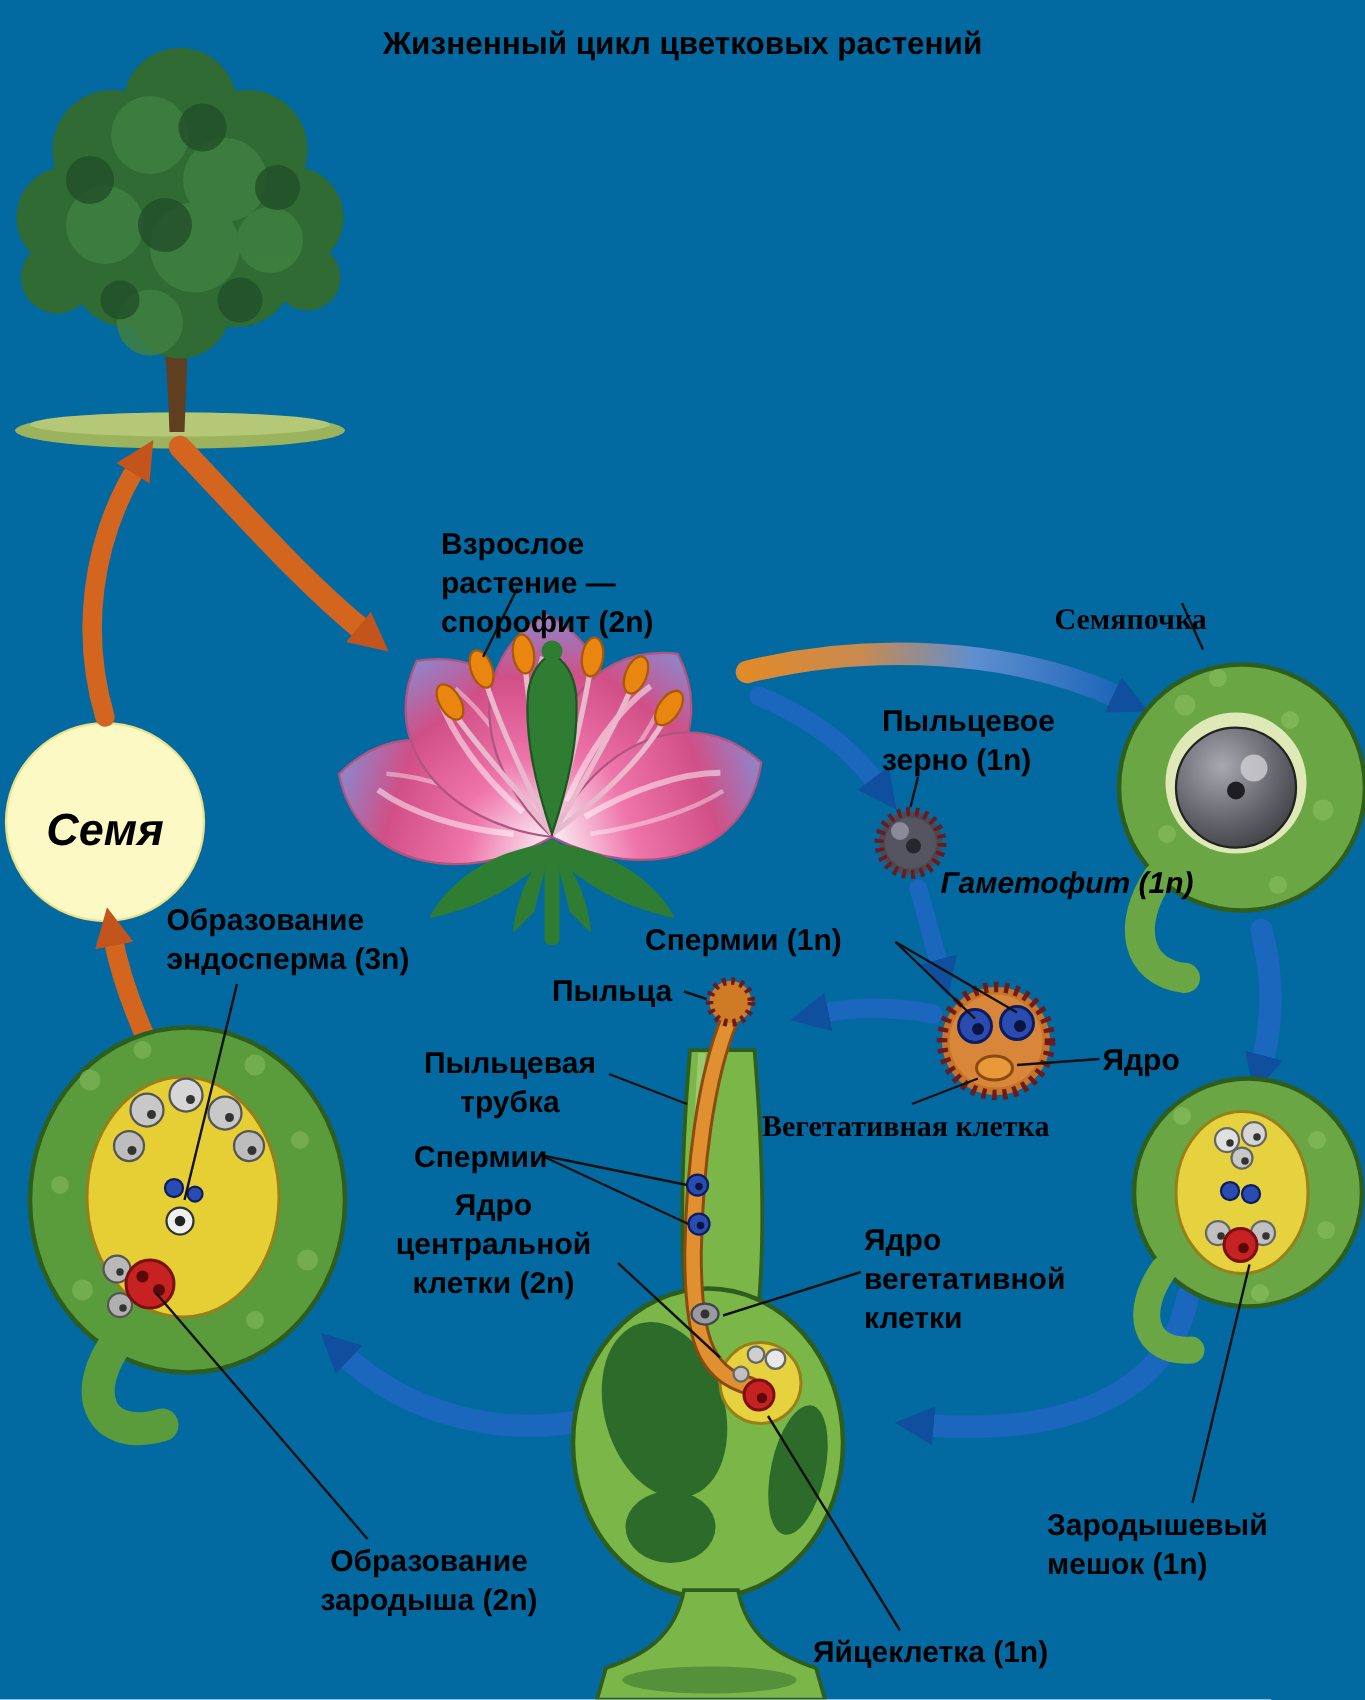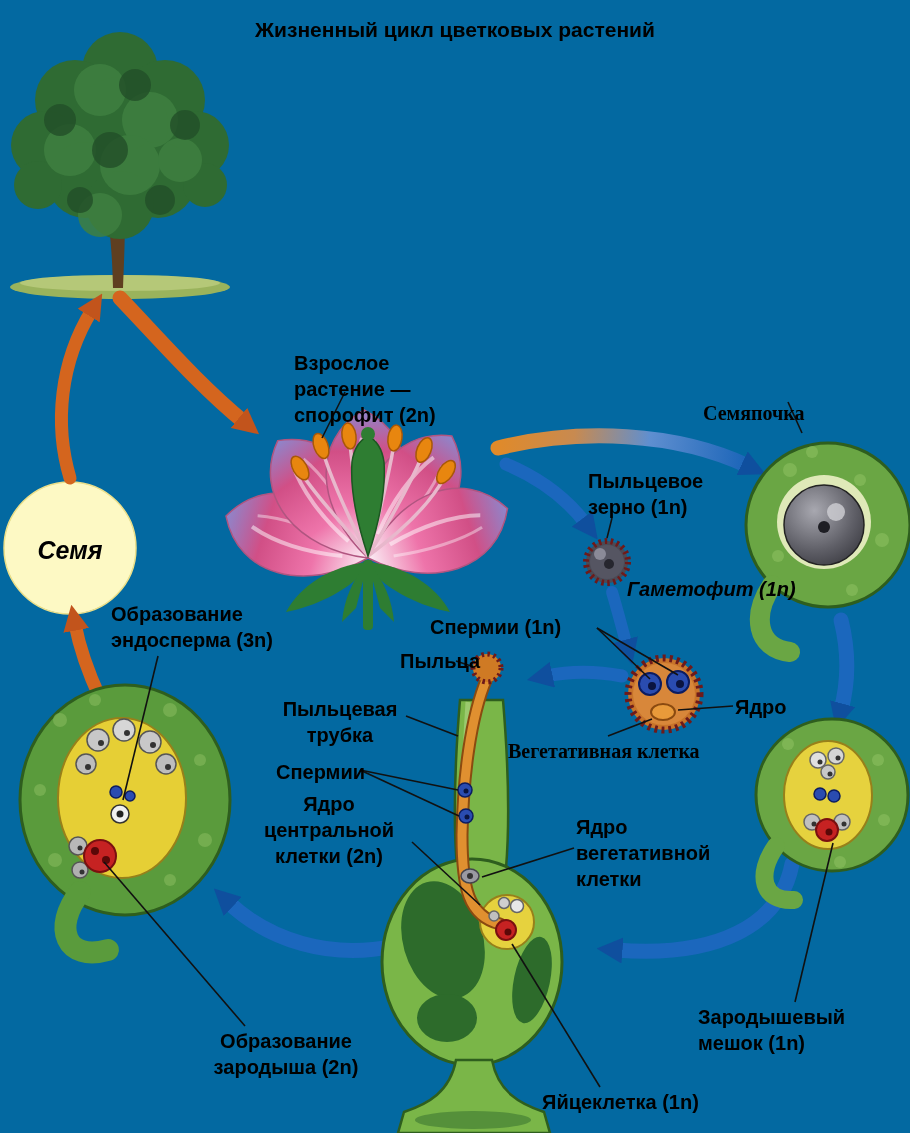--- a/index.html
+++ b/index.html
@@ -9,7 +9,7 @@
   .lbl { position:absolute; font-size:20px; font-weight:bold; color:#000; line-height:1.3; white-space:pre-line; }
   .title { position:absolute; left:0; right:0; top:18px; text-align:center; font-size:21px; font-weight:bold; color:#000; }
   .ctr { text-align:center; }
-  .seed-label { font-style:italic; font-size:25px; }
+  .seed-label { font-style:italic; font-size:30px; }
 </style>
 </head>
 <body>

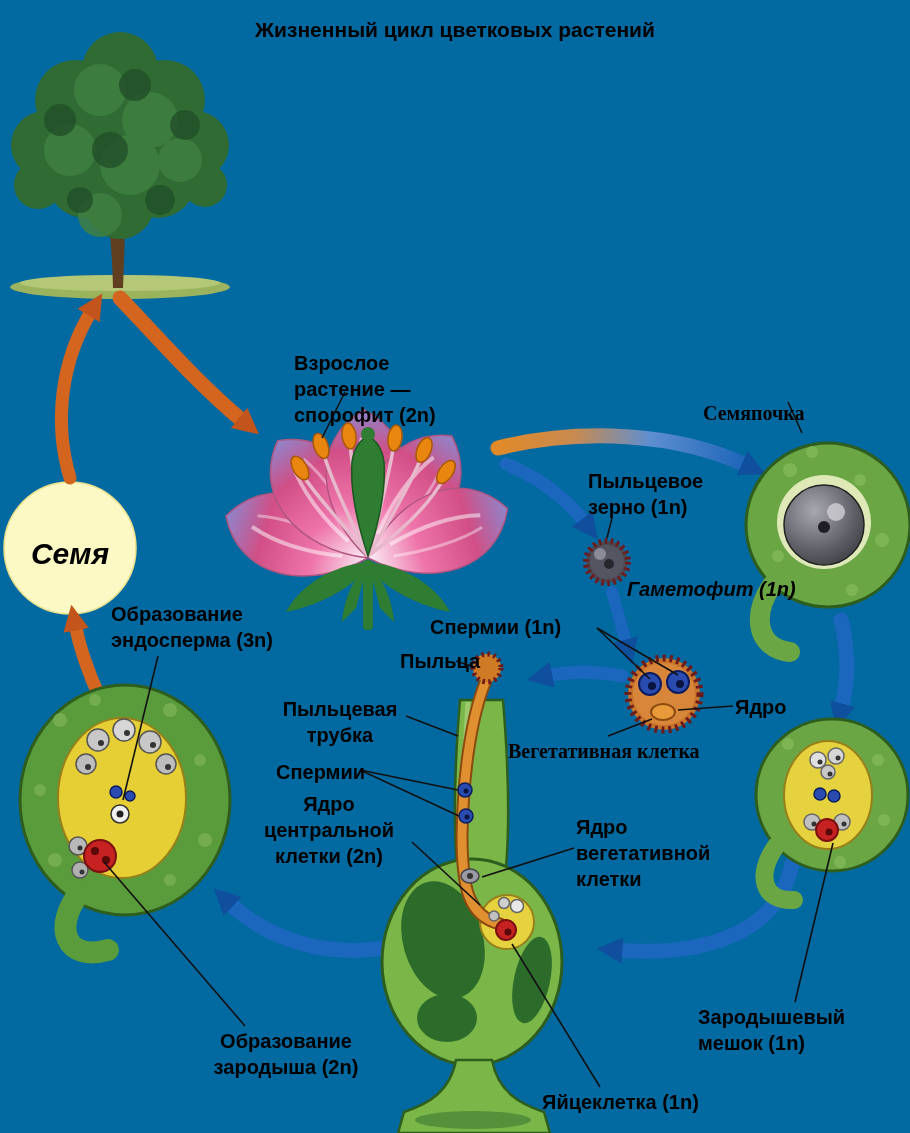--- a/index.html
+++ b/index.html
@@ -307,7 +307,7 @@
 зерно (1n)</div>
   <div class="lbl" style="left:627px; top:576px;font-style:italic;">Гаметофит (1n)</div>
   <div class="lbl" style="left:430px; top:614px;text-align:right;">Спермии (1n)</div>
-  <div class="lbl" style="left:368px; top:648px;margin-left:32px;">Пыльца</div>
+  <div class="lbl" style="left:368px; top:648px;">Пыльца</div>
   <div class="lbl" style="left:735px; top:694px;">Ядро</div>
   <div class="lbl" style="left:508px; top:738px;font-family:Liberation Serif, serif;">Вегетативная клетка</div>
   <div class="lbl ctr" style="left:270px; top:696px; width:140px;">Пыльцевая

